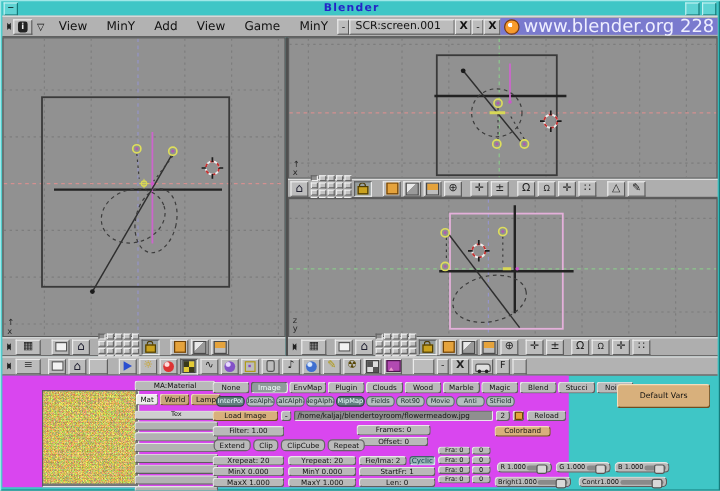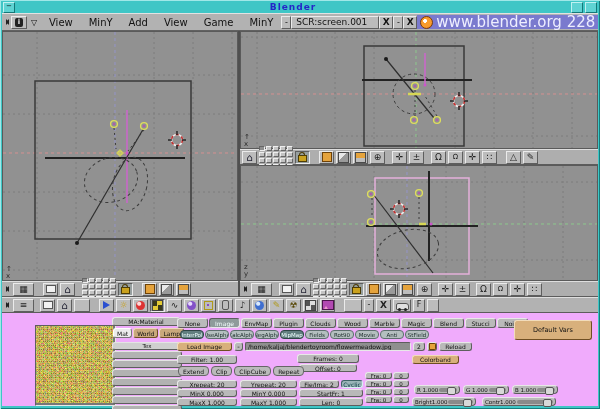--- a/index.html
+++ b/index.html
@@ -87,7 +87,7 @@
   .te-field{height:13px;display:flex;align-items:center;padding:0 4px;font-size:9px;flex:none;background:#a4a4a4;
             border:1px solid;border-color:#6a6a6a #e6e6e6 #e6e6e6 #6a6a6a;box-sizing:border-box;}
   
-  .panel{position:absolute;left:2px;top:313px;width:596px;height:93px;background:#f0abfc;font-size:7px;color:#111;}
+  .panel{position:absolute;left:2px;top:313px;width:472px;height:93px;background:#d946ef;font-size:7px;color:#111;}
   .p{position:absolute;box-sizing:border-box;display:flex;align-items:center;justify-content:center;
      white-space:nowrap;overflow:hidden;}
   .rb{background:#b9b9b9;border:1px solid;border-color:#e8e8e8 #5e5e5e #5e5e5e #e8e8e8;border-radius:3px;}

